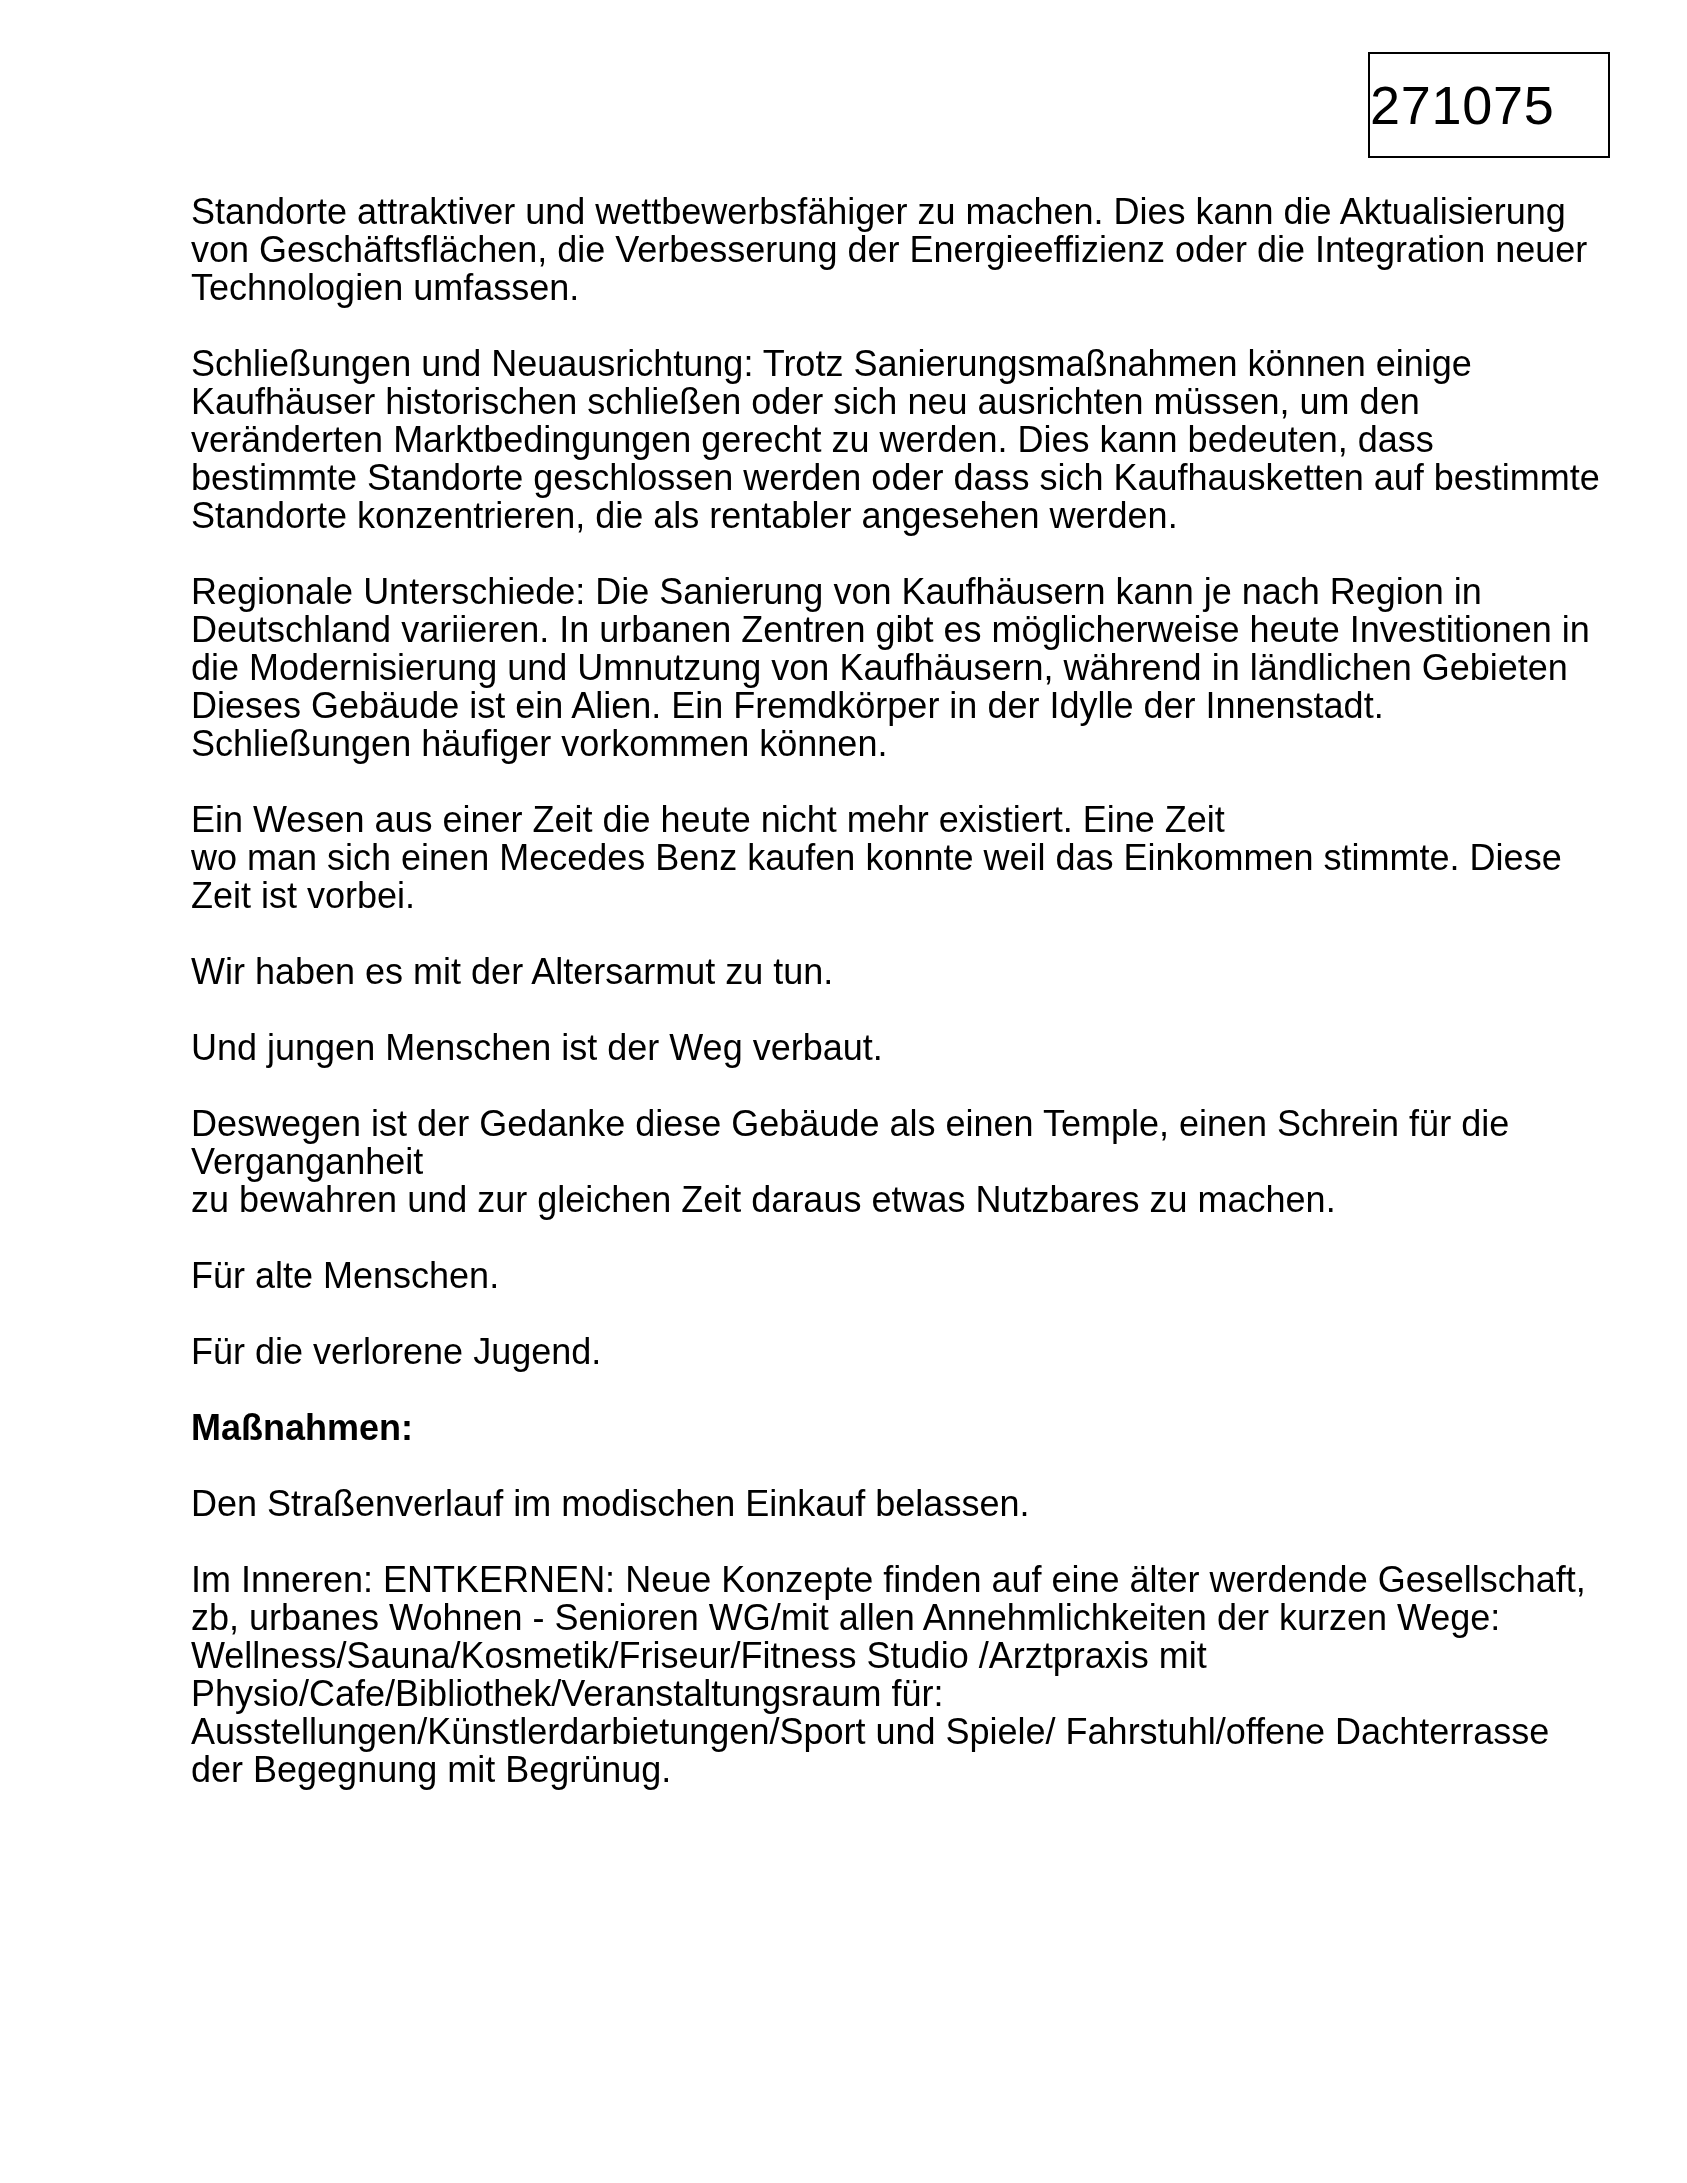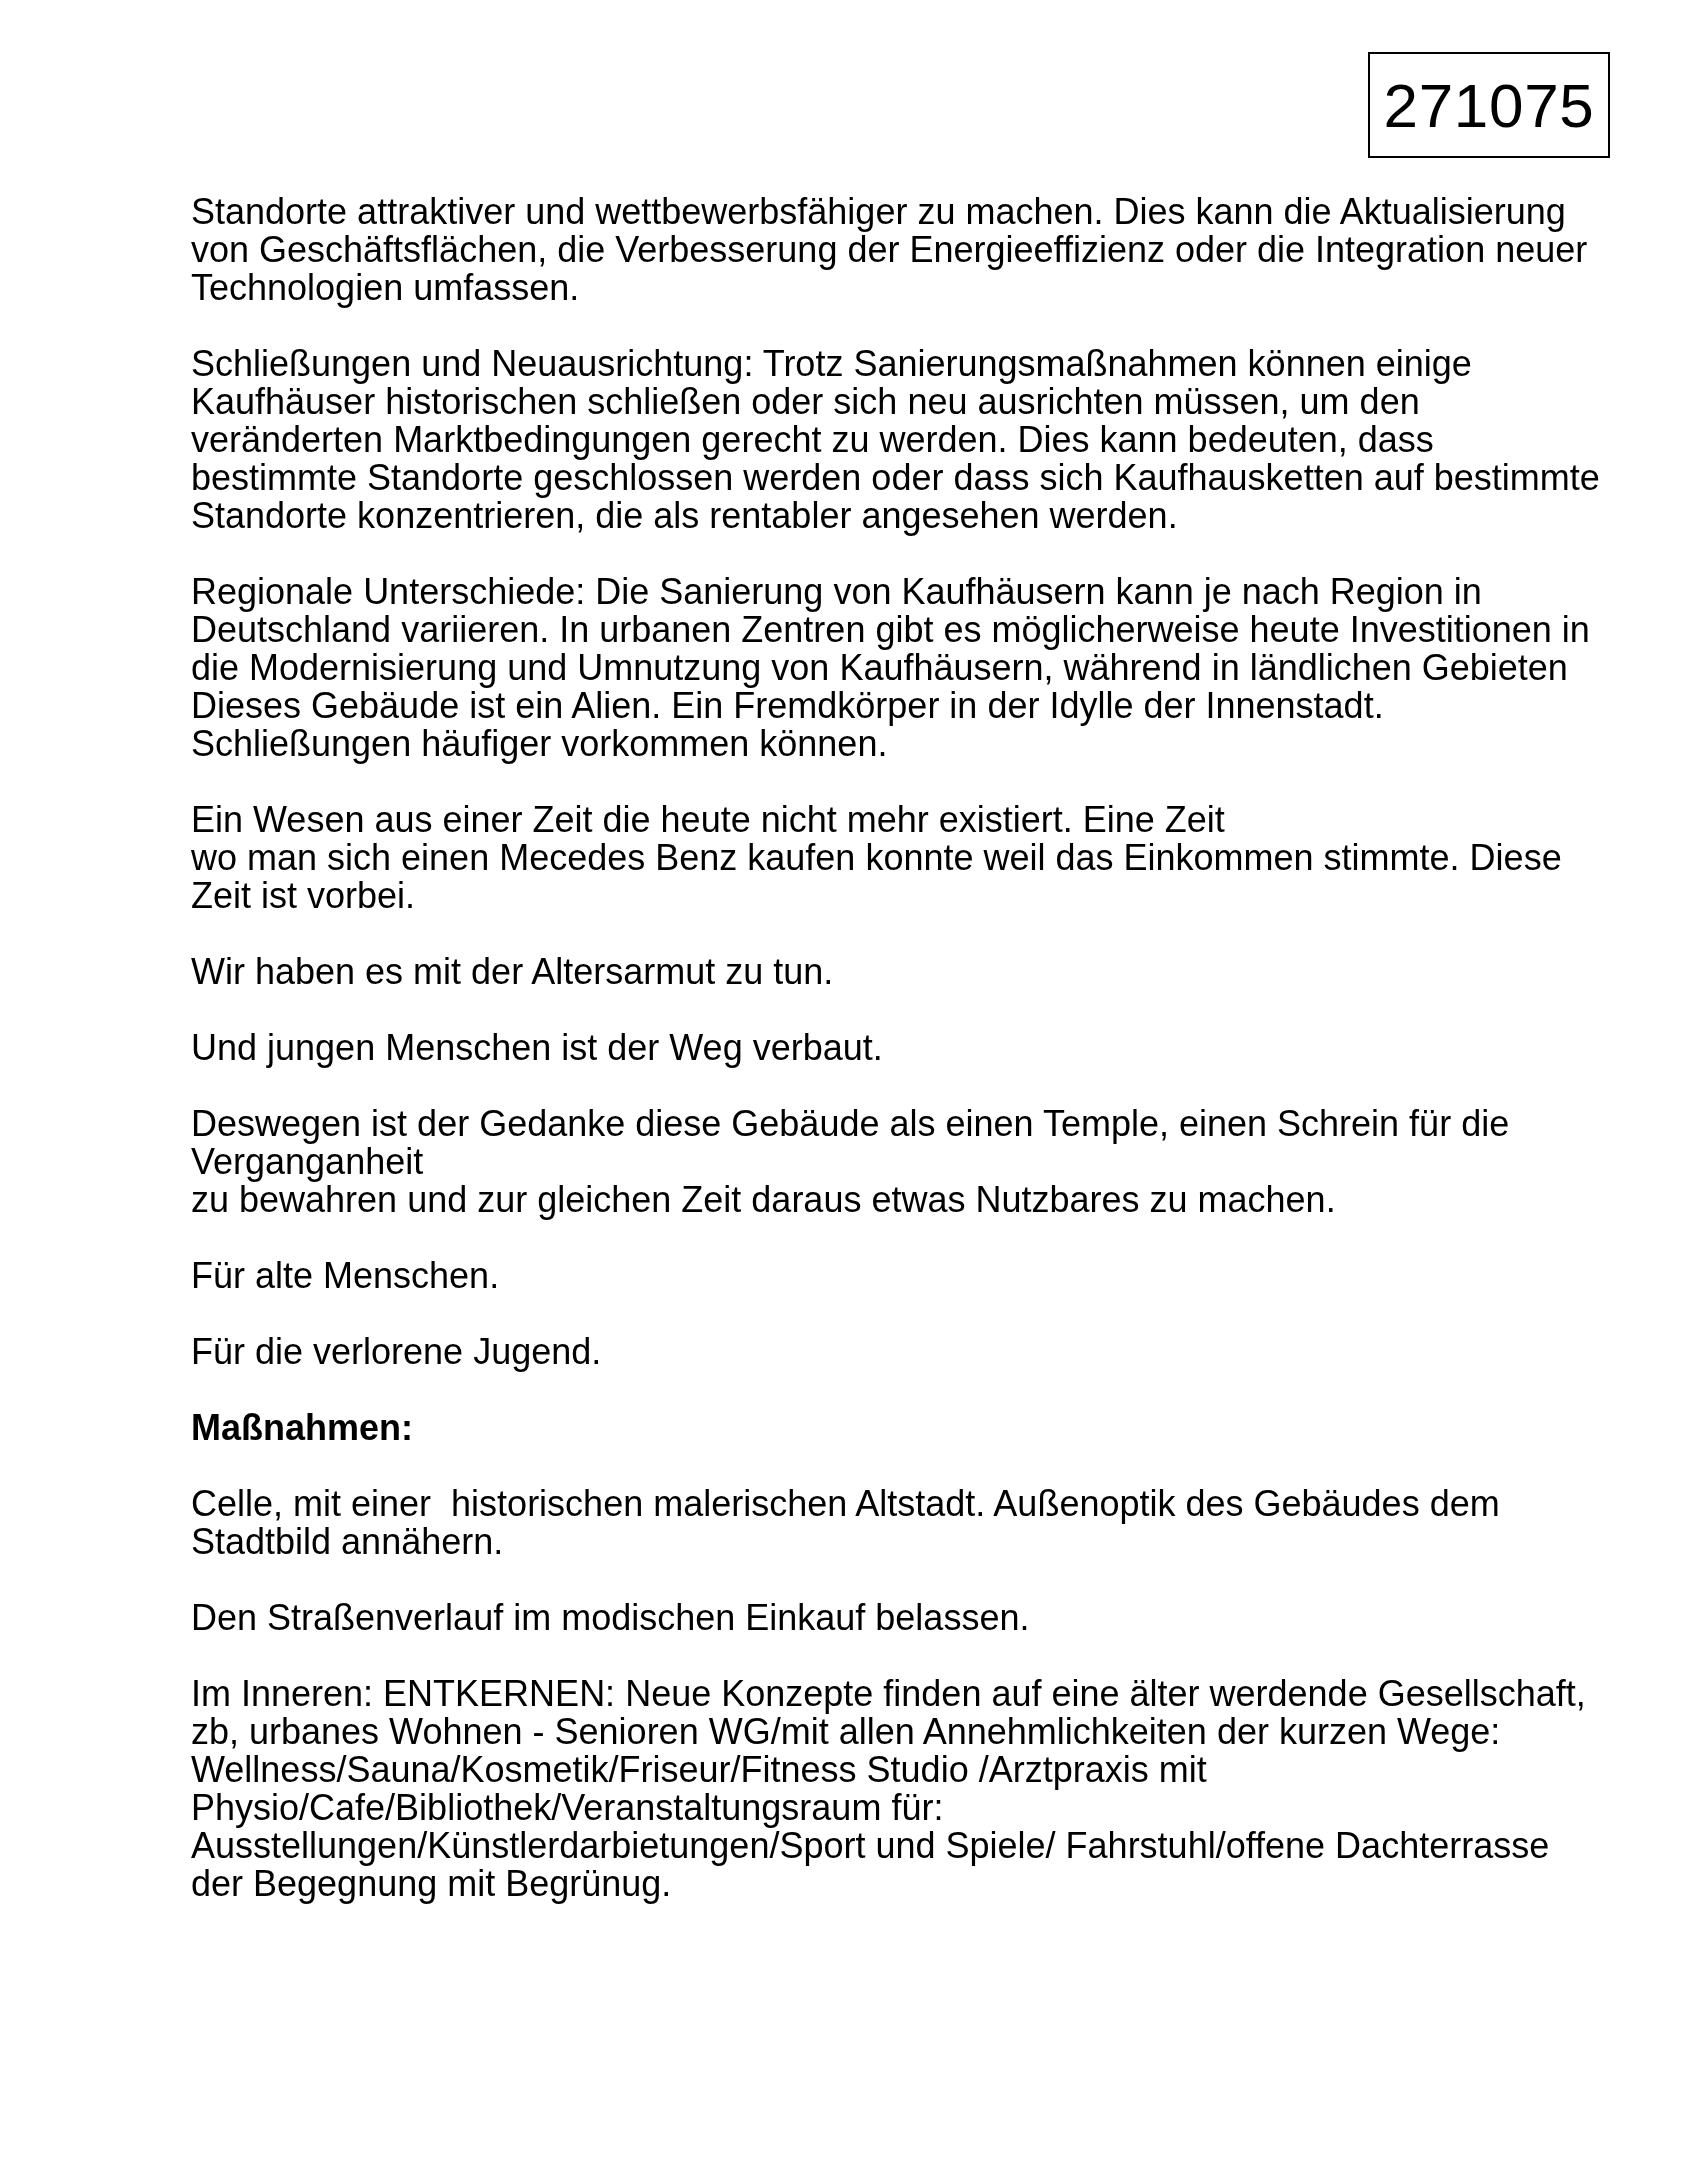--- a/index.html
+++ b/index.html
@@ -25,8 +25,8 @@
     box-sizing: border-box;
     display: flex;
     align-items: center;
-    justify-content: center;
-    font-size: 62px;
+    justify-content: flex-start;
+    font-size: 54px;
     letter-spacing: 0.7px;
   }
   .content {

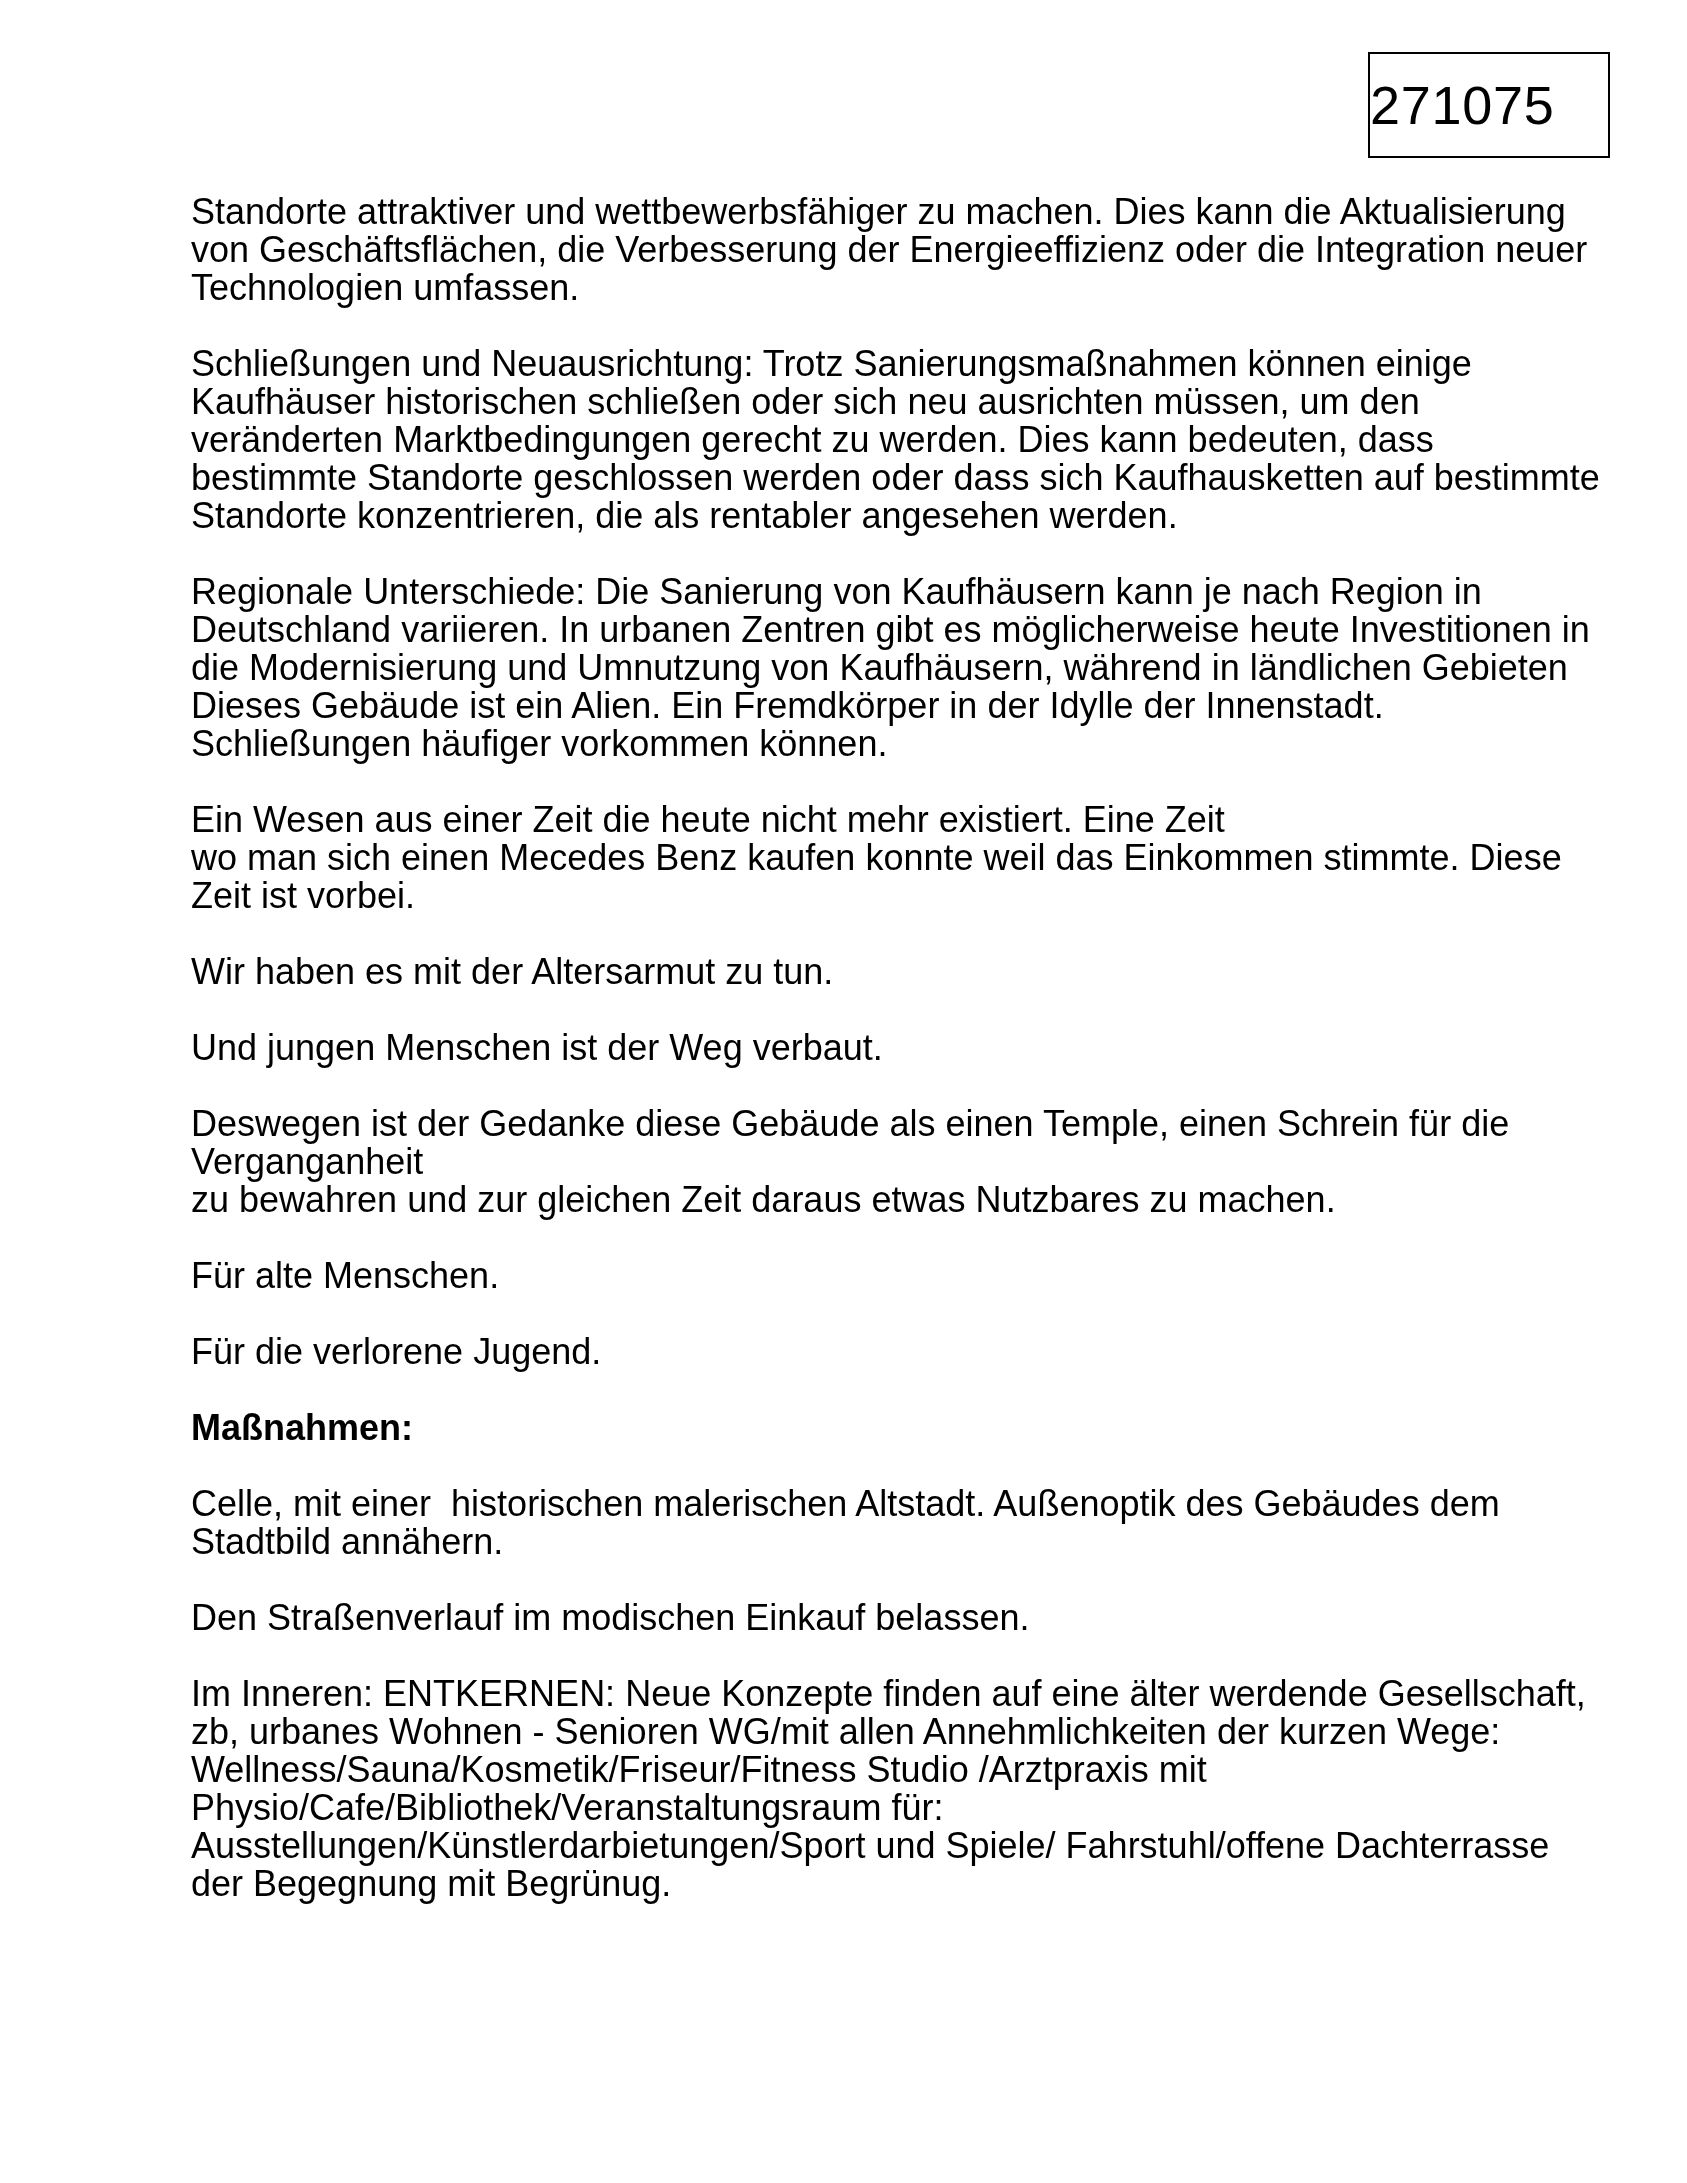--- a/index.html
+++ b/index.html
@@ -117,10 +117,6 @@
       <div class="line">Maßnahmen:</div>
     </div>
 
-    <div class="para">
-      <div class="line">Celle, mit einer  historischen malerischen Altstadt. Außenoptik des Gebäudes dem</div>
-      <div class="line">Stadtbild annähern.</div>
-    </div>
 
     <div class="para">
       <div class="line">Den Straßenverlauf im modischen Einkauf belassen.</div>

